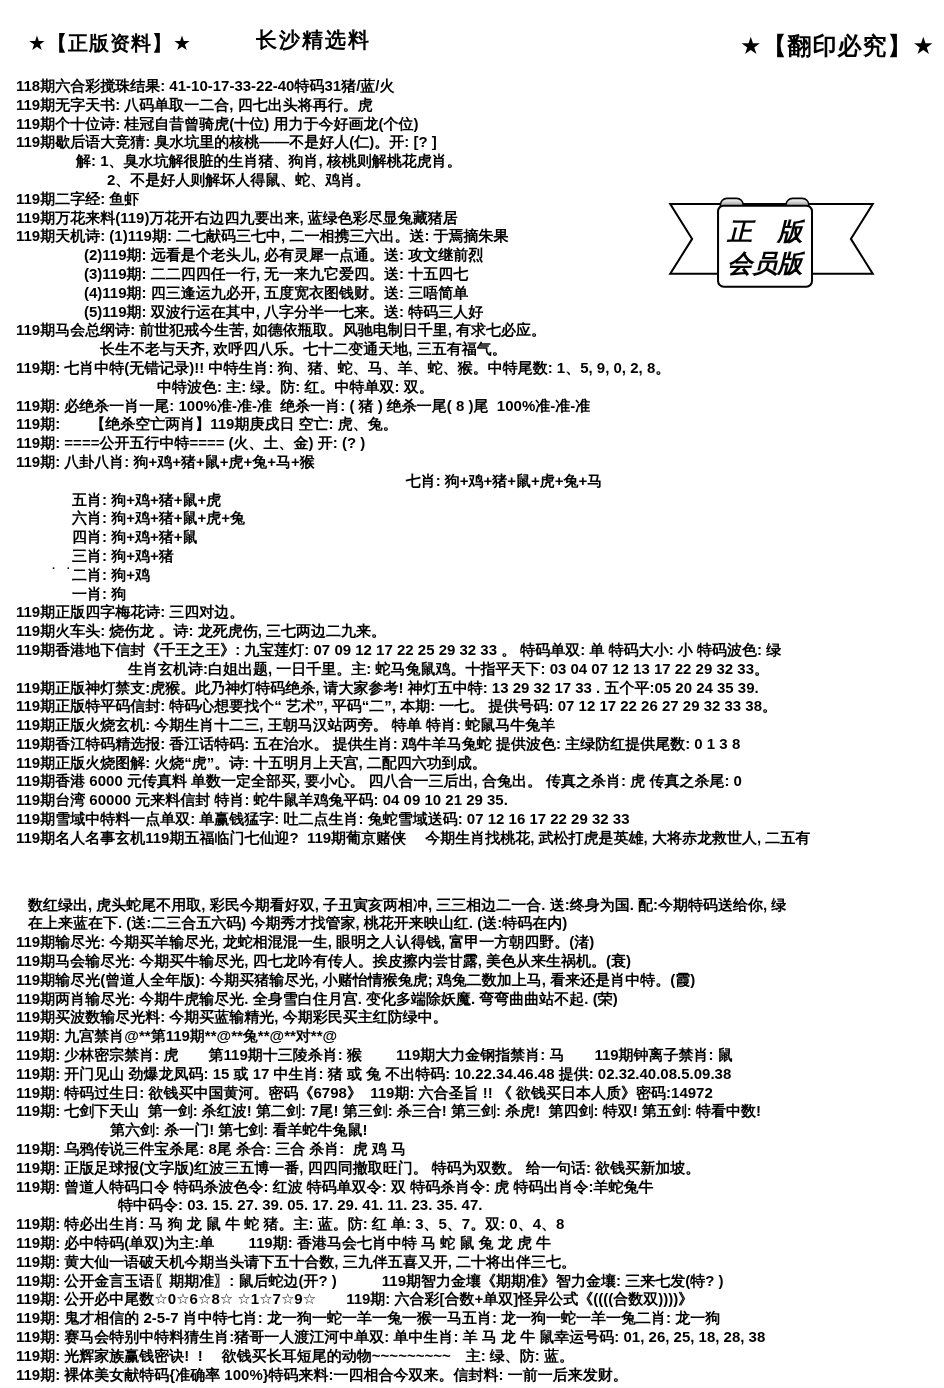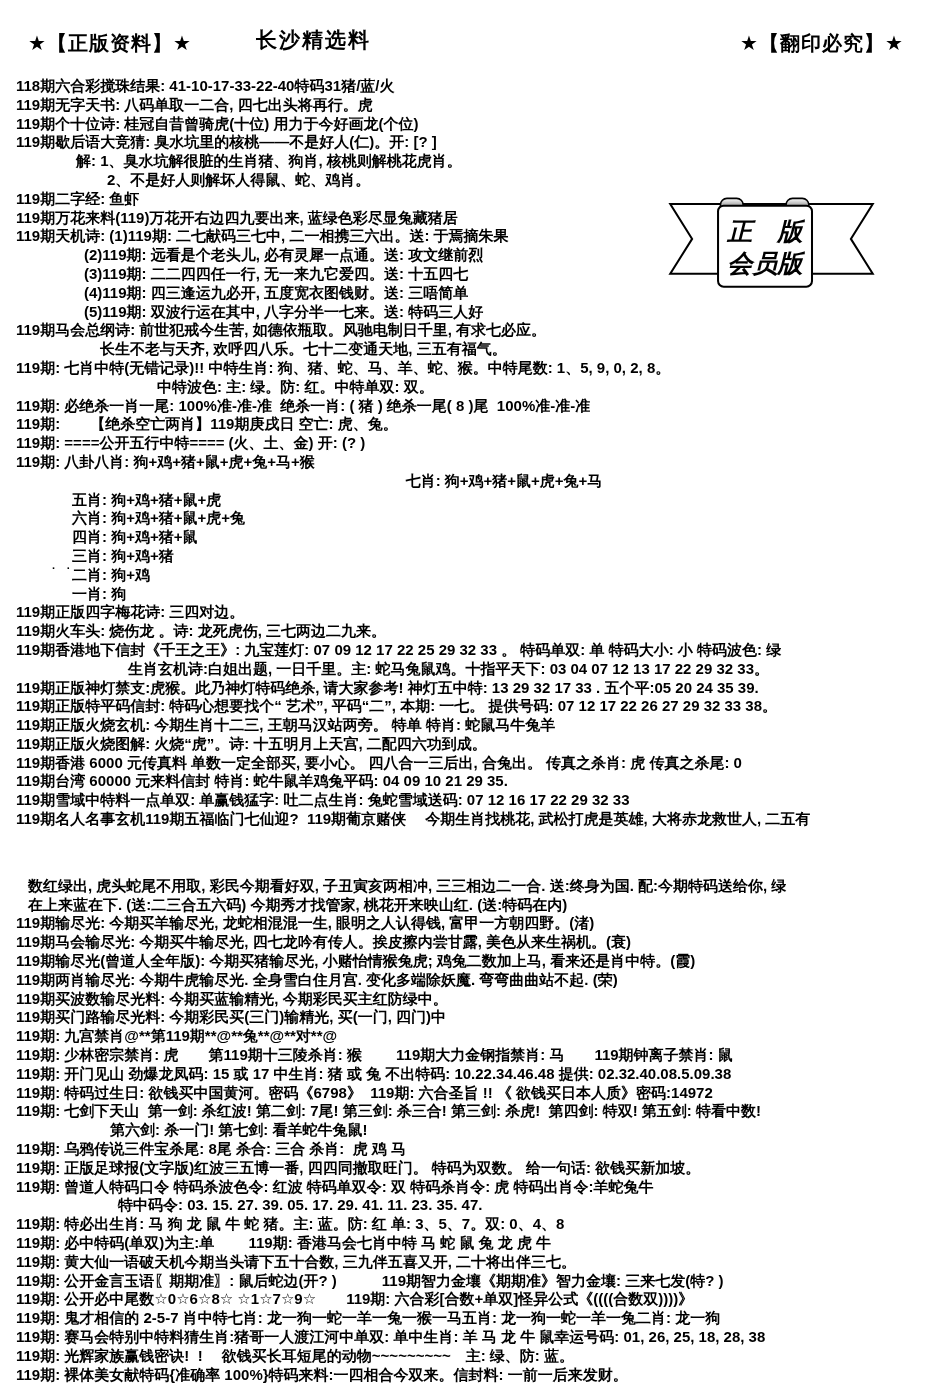--- a/index.html
+++ b/index.html
@@ -17,7 +17,7 @@
   }
   .header .left-label{position:absolute;left:28px;top:4px;font-size:20px;letter-spacing:1px;}
   .header .title{position:absolute;left:256px;top:0px;font-size:21px;letter-spacing:2px;}
-  .header .right-label{position:absolute;left:740px;top:4px;font-size:20px;letter-spacing:1px;}
+  .header .right-label{position:absolute;left:740px;top:4px;font-size:24px;letter-spacing:1px;}
   .doc-lines{
     position:absolute;top:77px;left:16px;width:920px;
   }

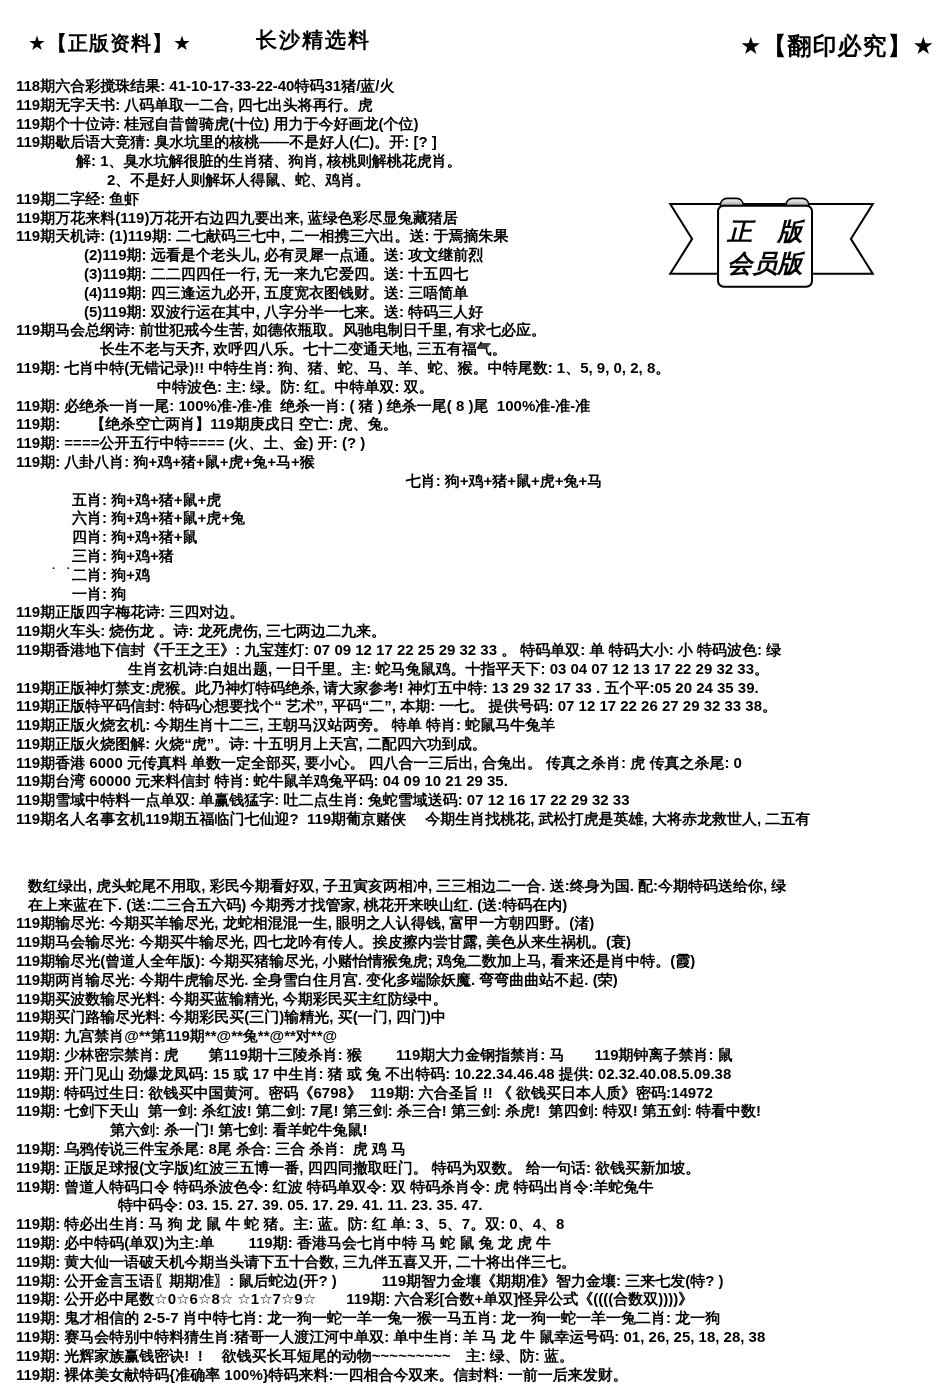--- a/index.html
+++ b/index.html
@@ -85,6 +85,7 @@
       <div class="line">119期正版神灯禁支:虎猴。此乃神灯特码绝杀, 请大家参考! 神灯五中特: 13 29 32 17 33 . 五个平:05 20 24 35 39.</div>
       <div class="line">119期正版特平码信封: 特码心想要找个“ 艺术”, 平码“二”, 本期: 一七。 提供号码: 07 12 17 22 26 27 29 32 33 38。</div>
       <div class="line">119期正版火烧玄机: 今期生肖十二三, 王朝马汉站两旁。 特单 特肖: 蛇鼠马牛兔羊</div>
+      <div class="line">119期香江特码精选报: 香江话特码: 五在治水。 提供生肖: 鸡牛羊马兔蛇 提供波色: 主绿防红提供尾数: 0 1 3 8</div>
       <div class="line">119期正版火烧图解: 火烧“虎”。诗: 十五明月上天宫, 二配四六功到成。</div>
       <div class="line">119期香港 6000 元传真料 单数一定全部买, 要小心。 四八合一三后出, 合兔出。 传真之杀肖: 虎 传真之杀尾: 0</div>
       <div class="line">119期台湾 60000 元来料信封 特肖: 蛇牛鼠羊鸡兔平码: 04 09 10 21 29 35.</div>

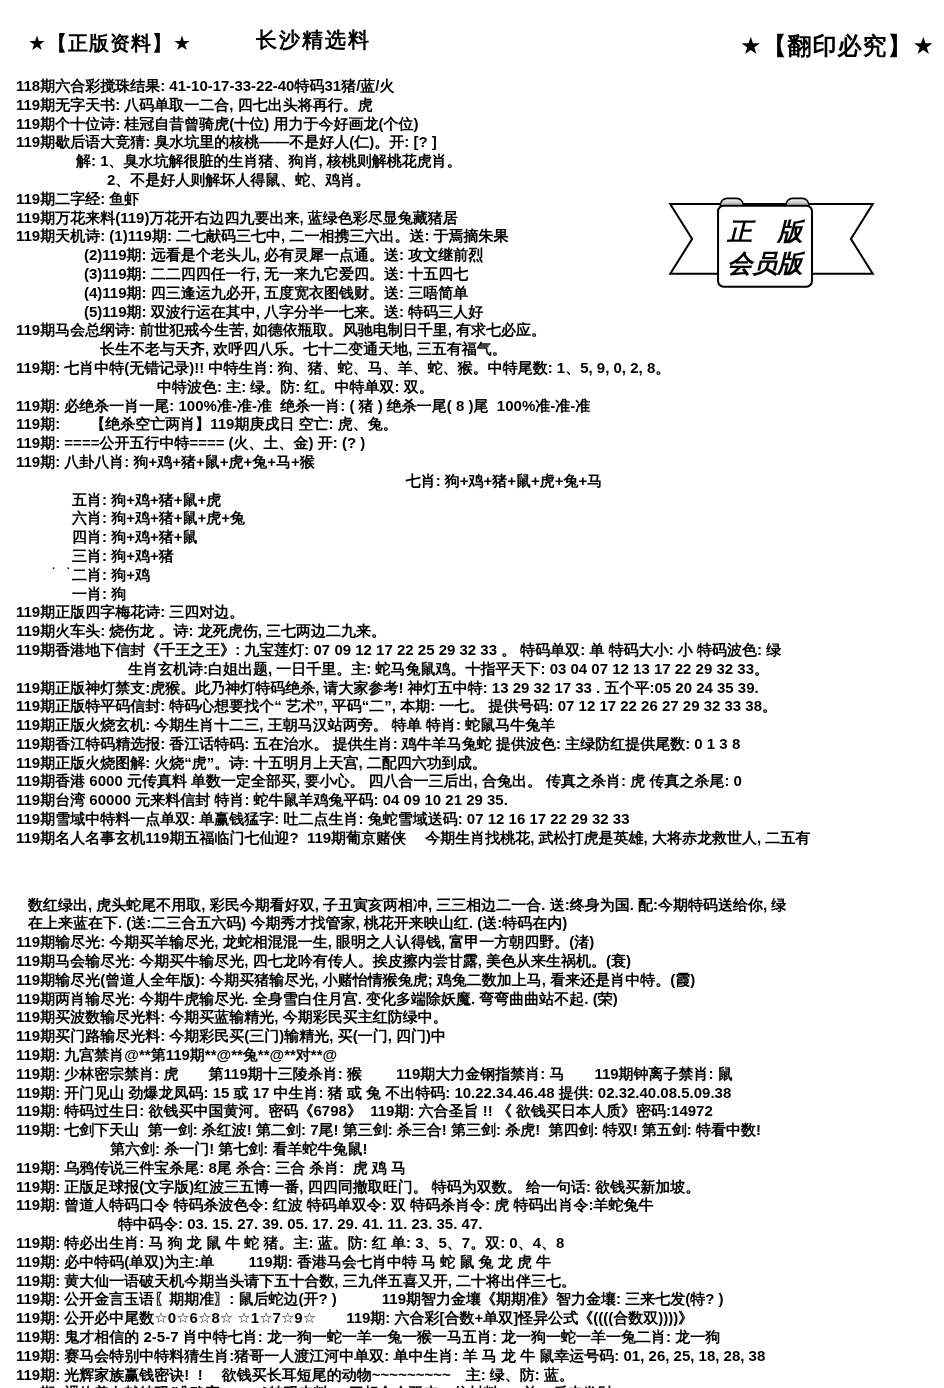--- a/index.html
+++ b/index.html
@@ -98,7 +98,6 @@
       <div class="line">119期输尽光(曾道人全年版): 今期买猪输尽光, 小赌怡情猴兔虎; 鸡兔二数加上马, 看来还是肖中特。(霞)</div>
       <div class="line">119期两肖输尽光: 今期牛虎输尽光. 全身雪白住月宫. 变化多端除妖魔. 弯弯曲曲站不起. (荣)</div>
       <div class="line">119期买波数输尽光料: 今期买蓝输精光, 今期彩民买主红防绿中。</div>
-      <div class="line">119期买门路输尽光料: 今期彩民买(三门)输精光, 买(一门, 四门)中</div>
       <div class="line">119期: 九宫禁肖@**第119期**@**兔**@**对**@</div>
       <div class="line">119期: 少林密宗禁肖: 虎　　第119期十三陵杀肖: 猴　　 119期大力金钢指禁肖: 马　　119期钟离子禁肖: 鼠</div>
       <div class="line">119期: 开门见山 劲爆龙凤码: 15 或 17 中生肖: 猪 或 兔 不出特码: 10.22.34.46.48 提供: 02.32.40.08.5.09.38</div>

